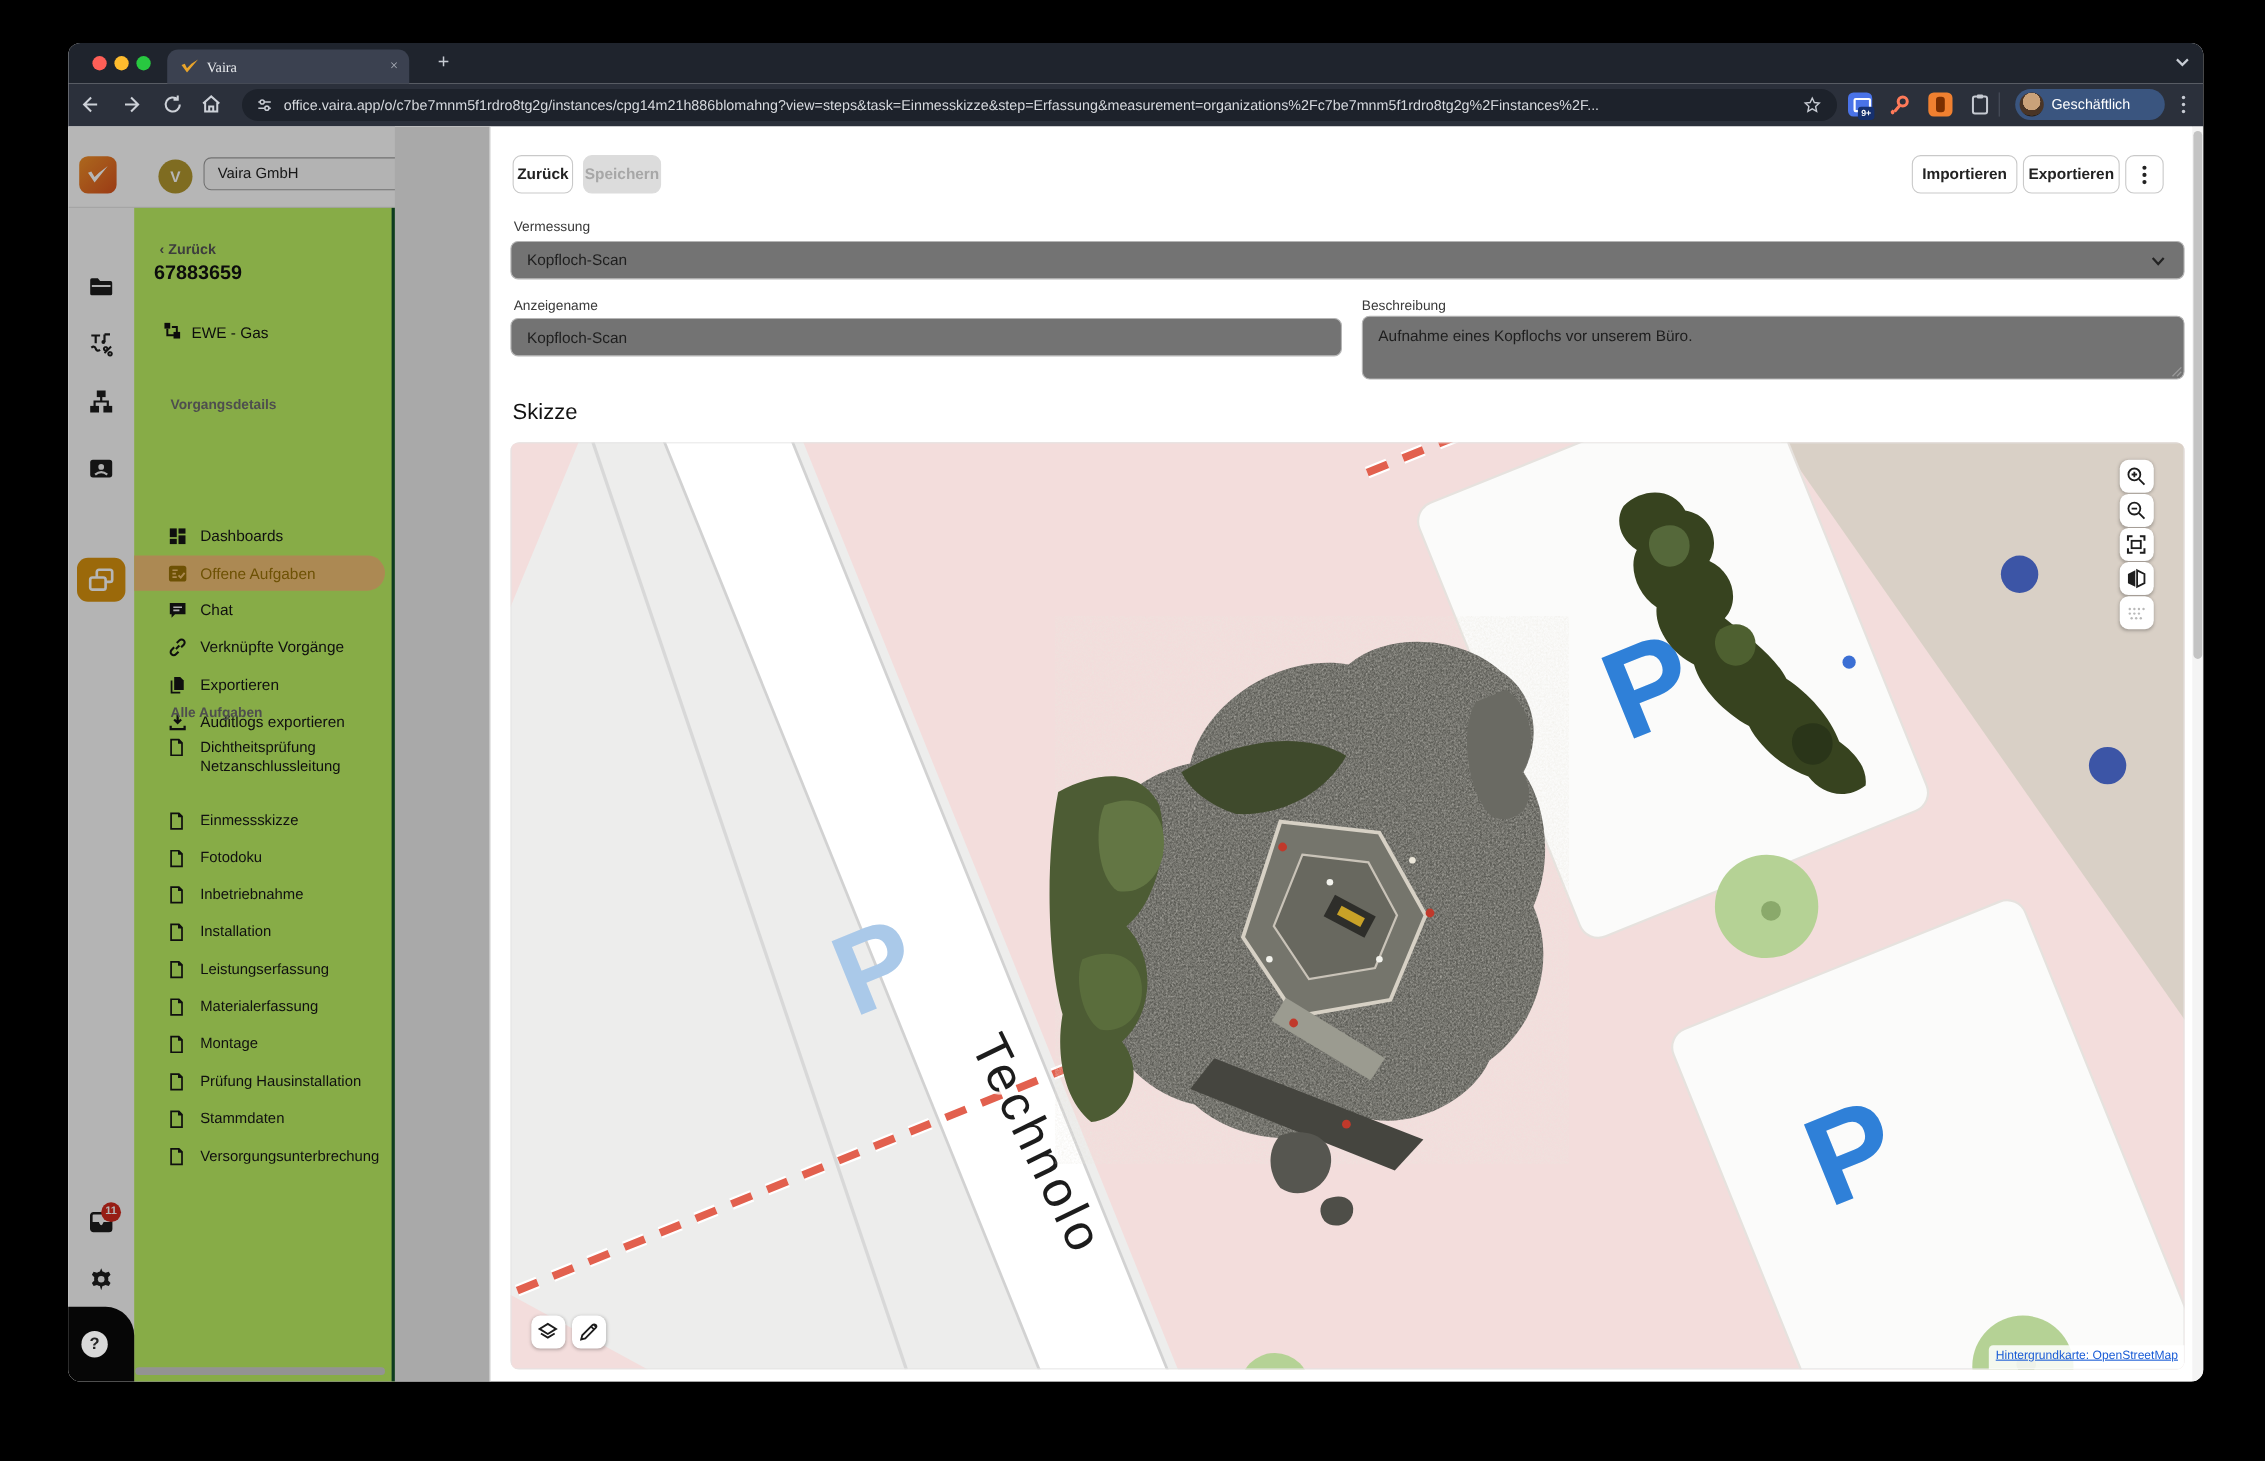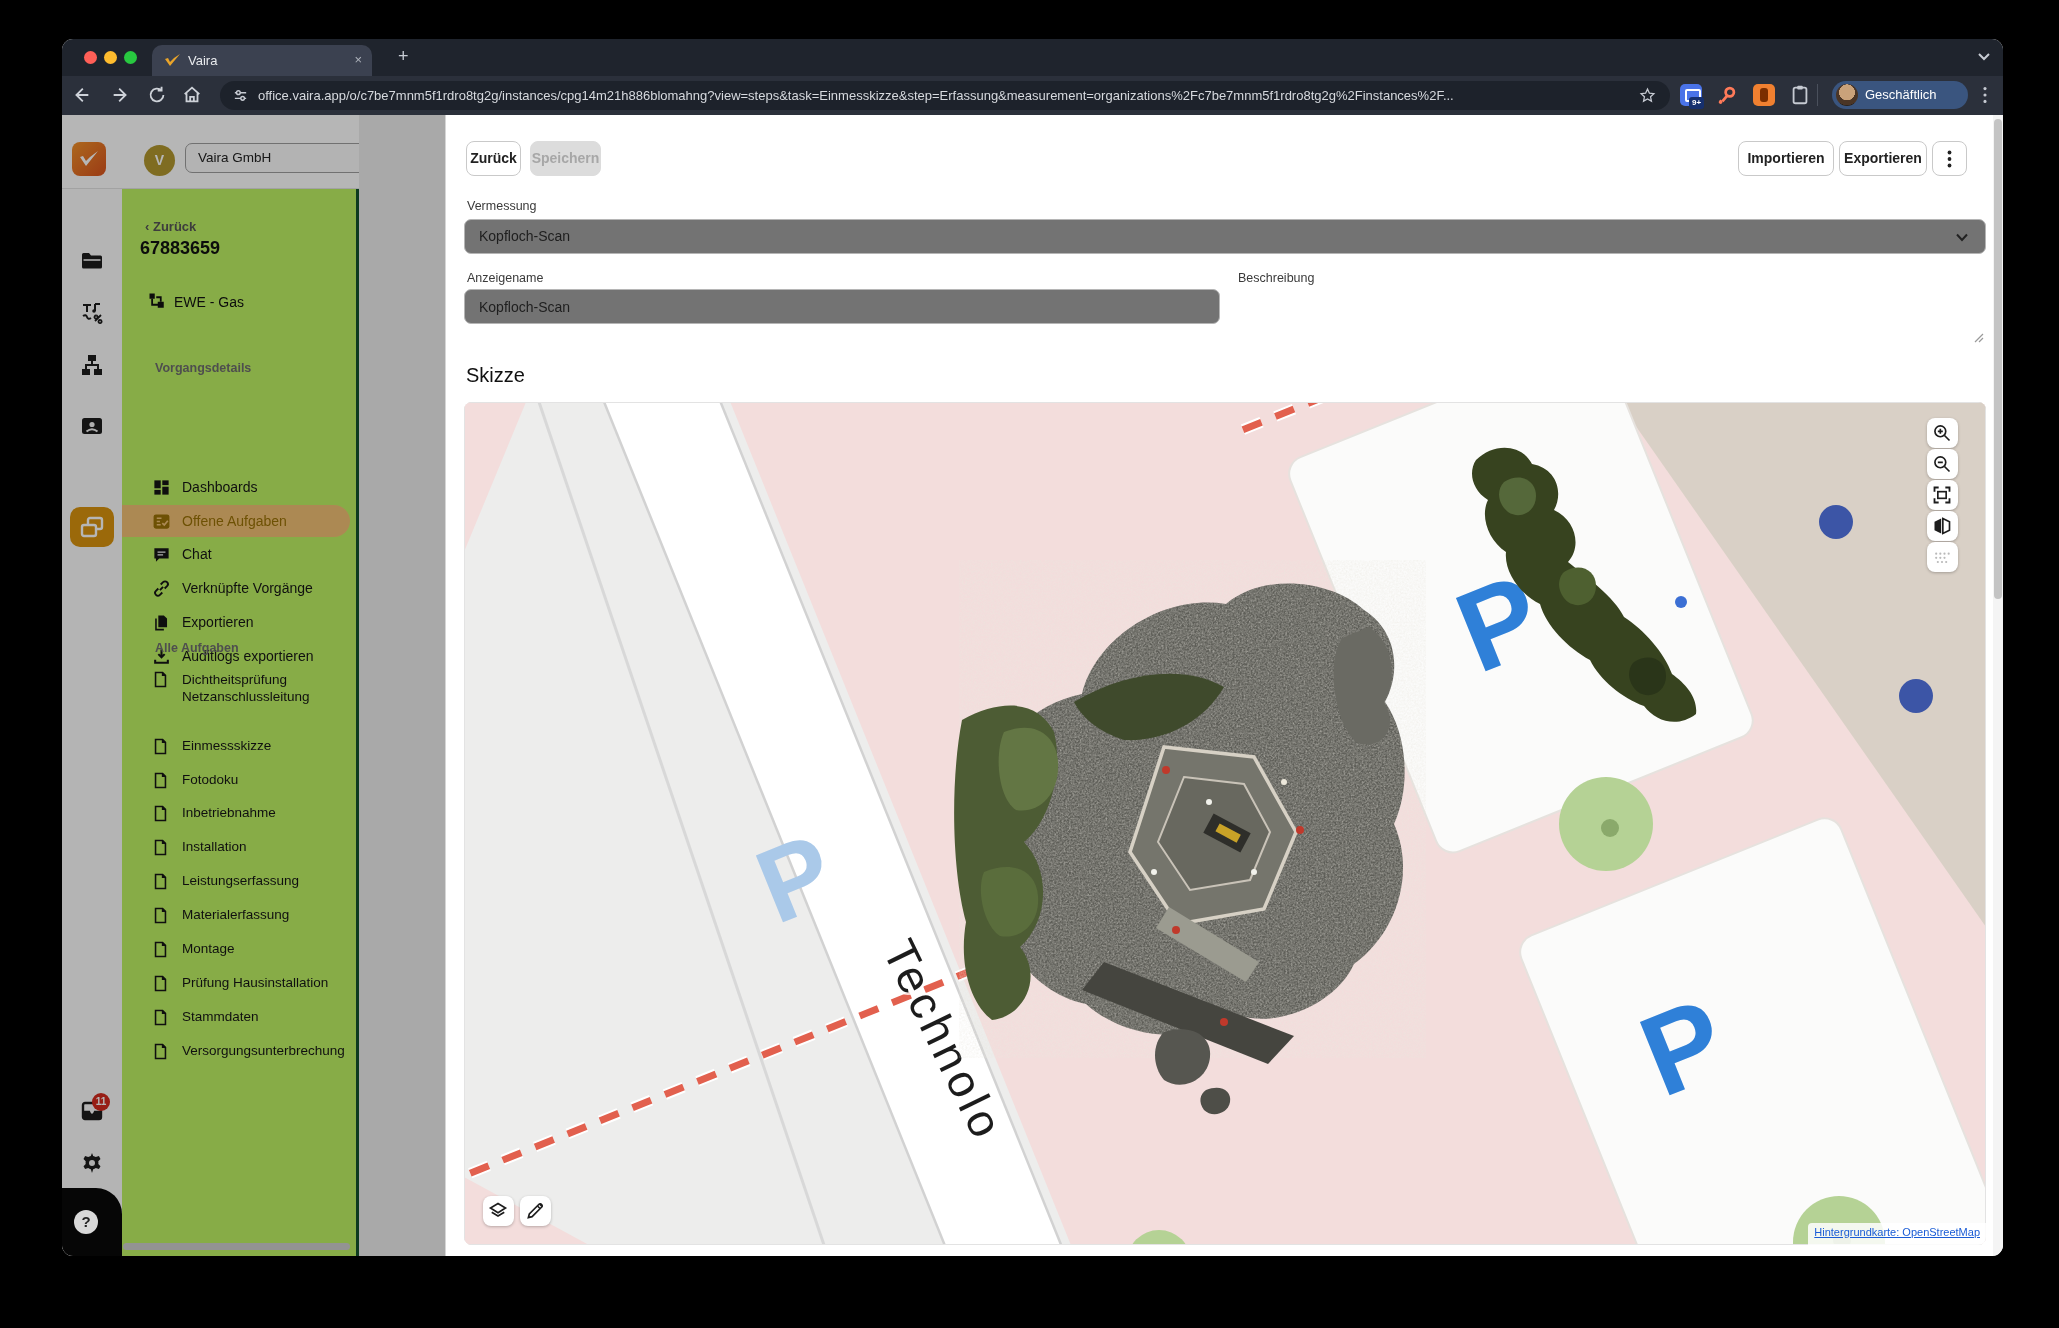--- a/index.html
+++ b/index.html
@@ -10,7 +10,7 @@
   .tabbar{position:absolute;left:0;top:0;width:100%;height:37px;background:#1f242d;}
   .light{position:absolute;top:12px;width:13px;height:13px;border-radius:50%;}
   .tab{position:absolute;left:90px;top:6px;width:220px;height:31px;background:#3b listed;}
-  .tab{background:#3b4150;border-radius:10px 10px 0 0;}
+  .tab{background:#3b4150;border-radius:10px 10px 0 0;font-family:Liberation Serif, serif;}
   .tabtitle{position:absolute;left:36px;top:8px;color:#e9ebee;font-size:13px;}
   .tabclose{position:absolute;right:10px;top:7px;color:#aeb3bc;font-size:13px;cursor:default;}
   .newtab{position:absolute;left:336px;top:7px;color:#c7ccd4;font-size:18px;}

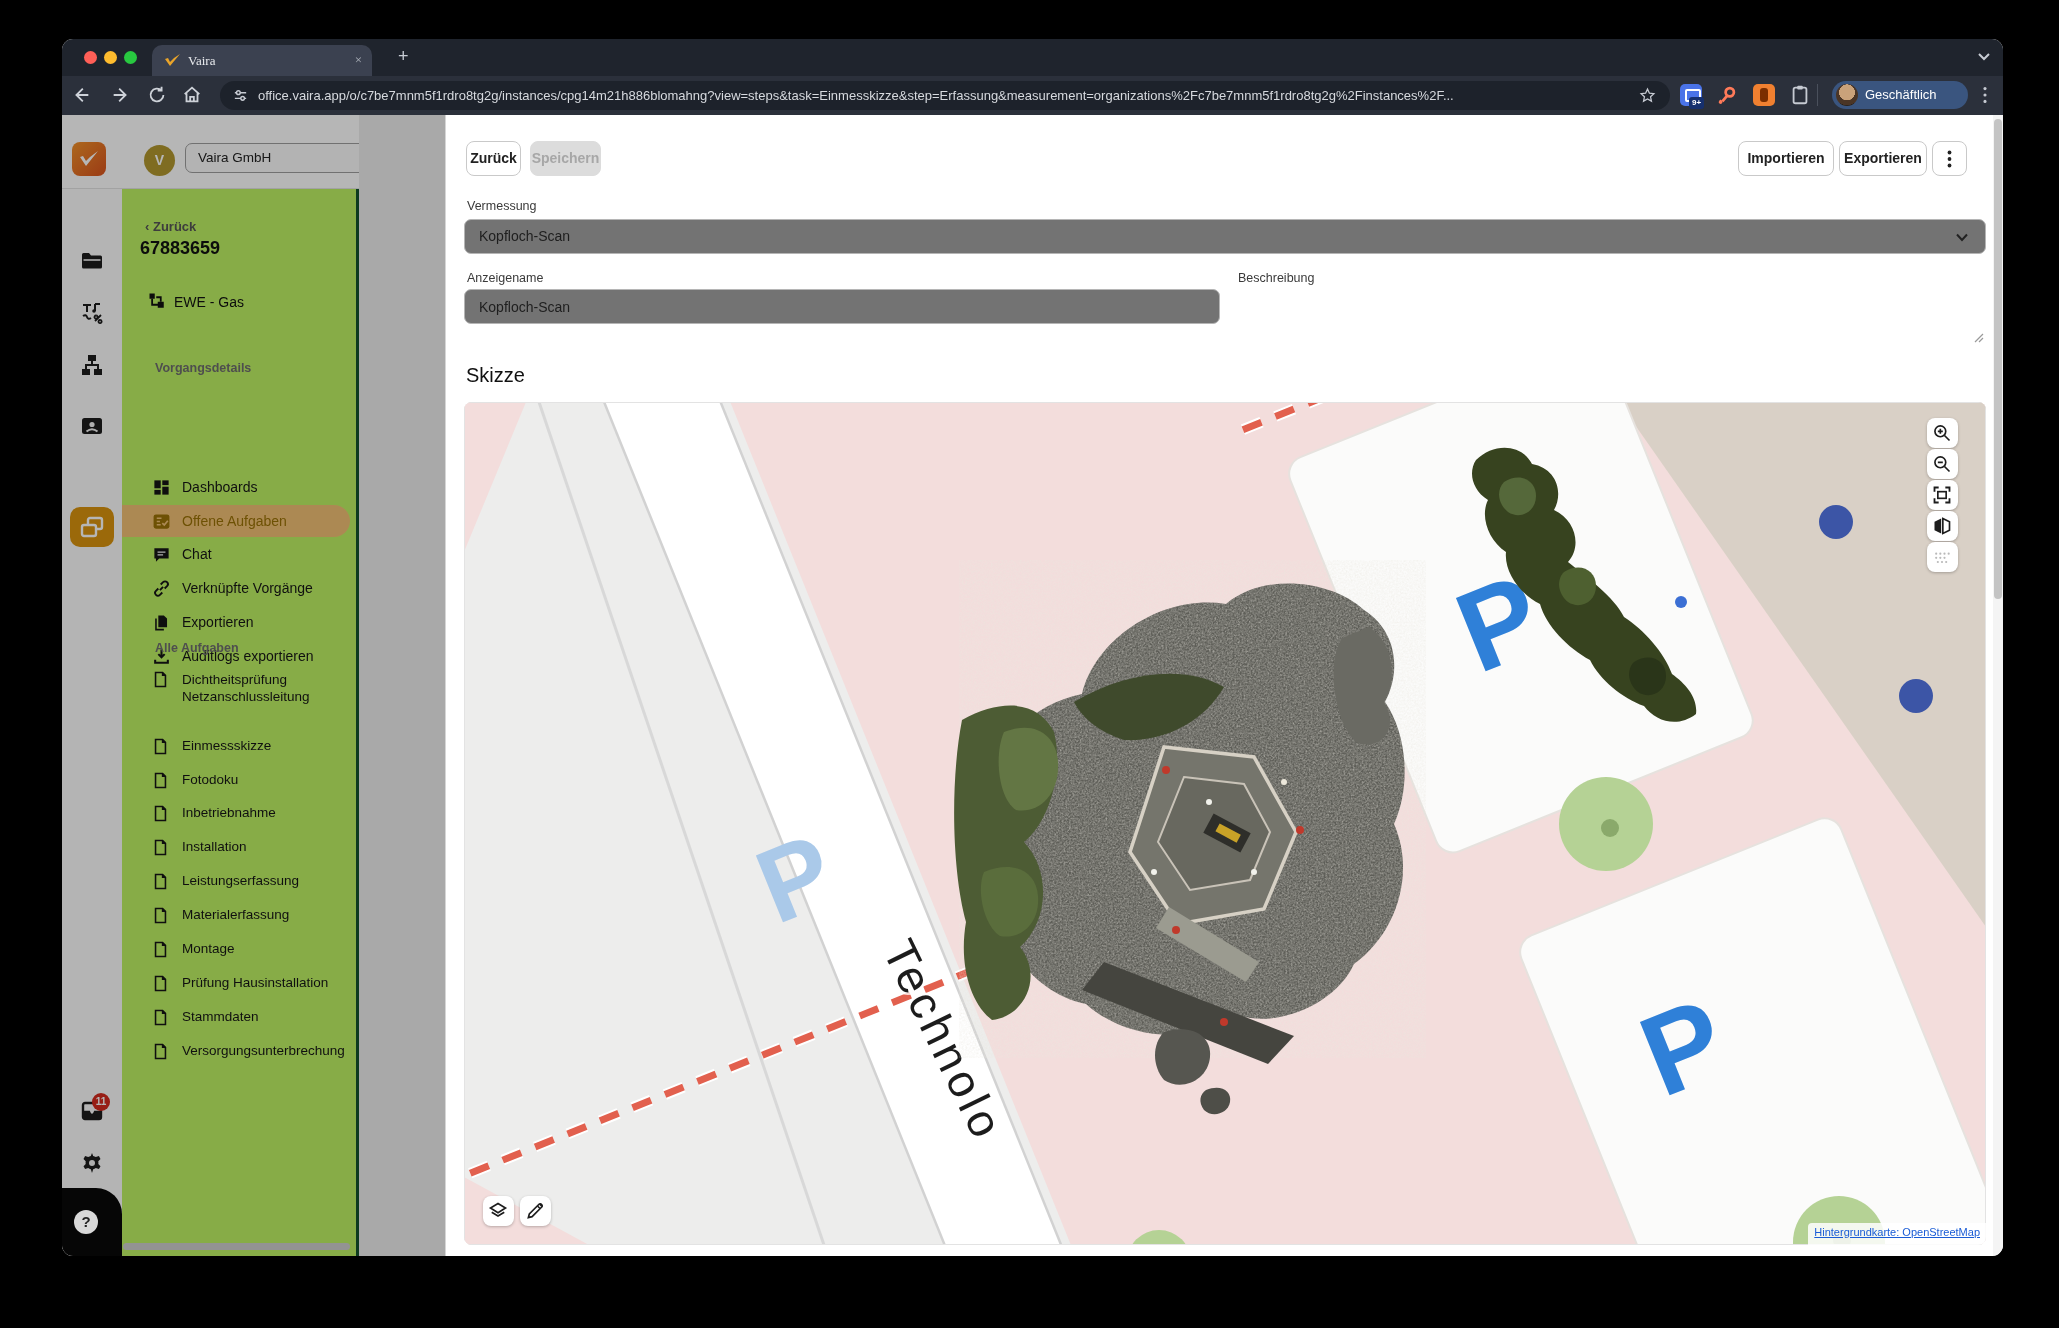--- a/index.html
+++ b/index.html
@@ -351,6 +351,7 @@
     <input class="field" style="left: 18px; top: 174px; width: 756px; height: 35px; padding: 0px 14px;" value="Kopfloch-Scan">
 
     <div class="flabel" style="left:792px;top:156px">Beschreibung</div>
+    <textarea class="field" style="left: 792px; top: 172px; width: 748px; height: 58px; padding: 9px 14px; resize: none;">Aufnahme eines Kopflochs vor unserem Büro.</textarea>
     <svg class="abs" style="left:1528px;top:218px" width="10" height="10" viewBox="0 0 10 10">
           <path d="M9 1 L1 9 M9 5 L5 9" stroke="#9a9a9a" stroke-width="1.2"></path>
         </svg>

